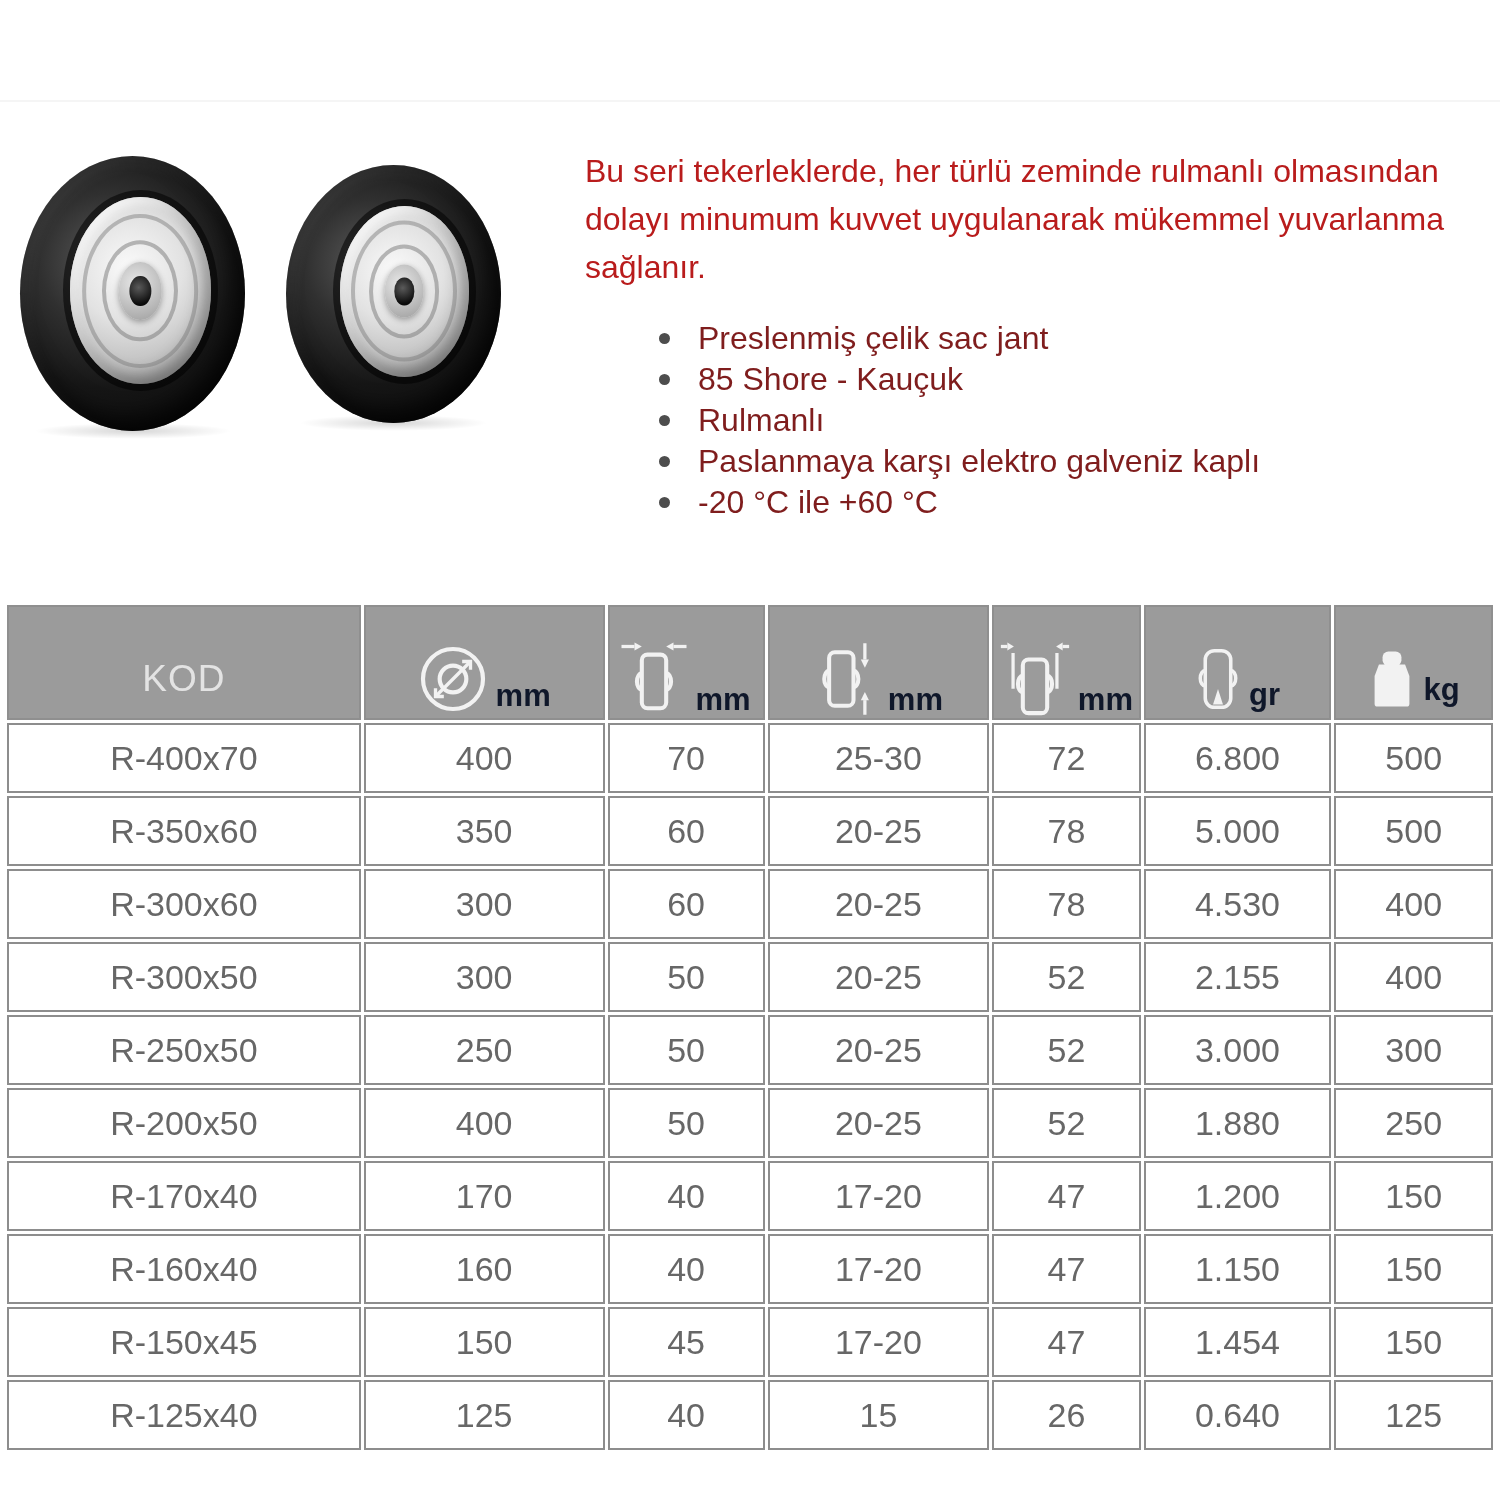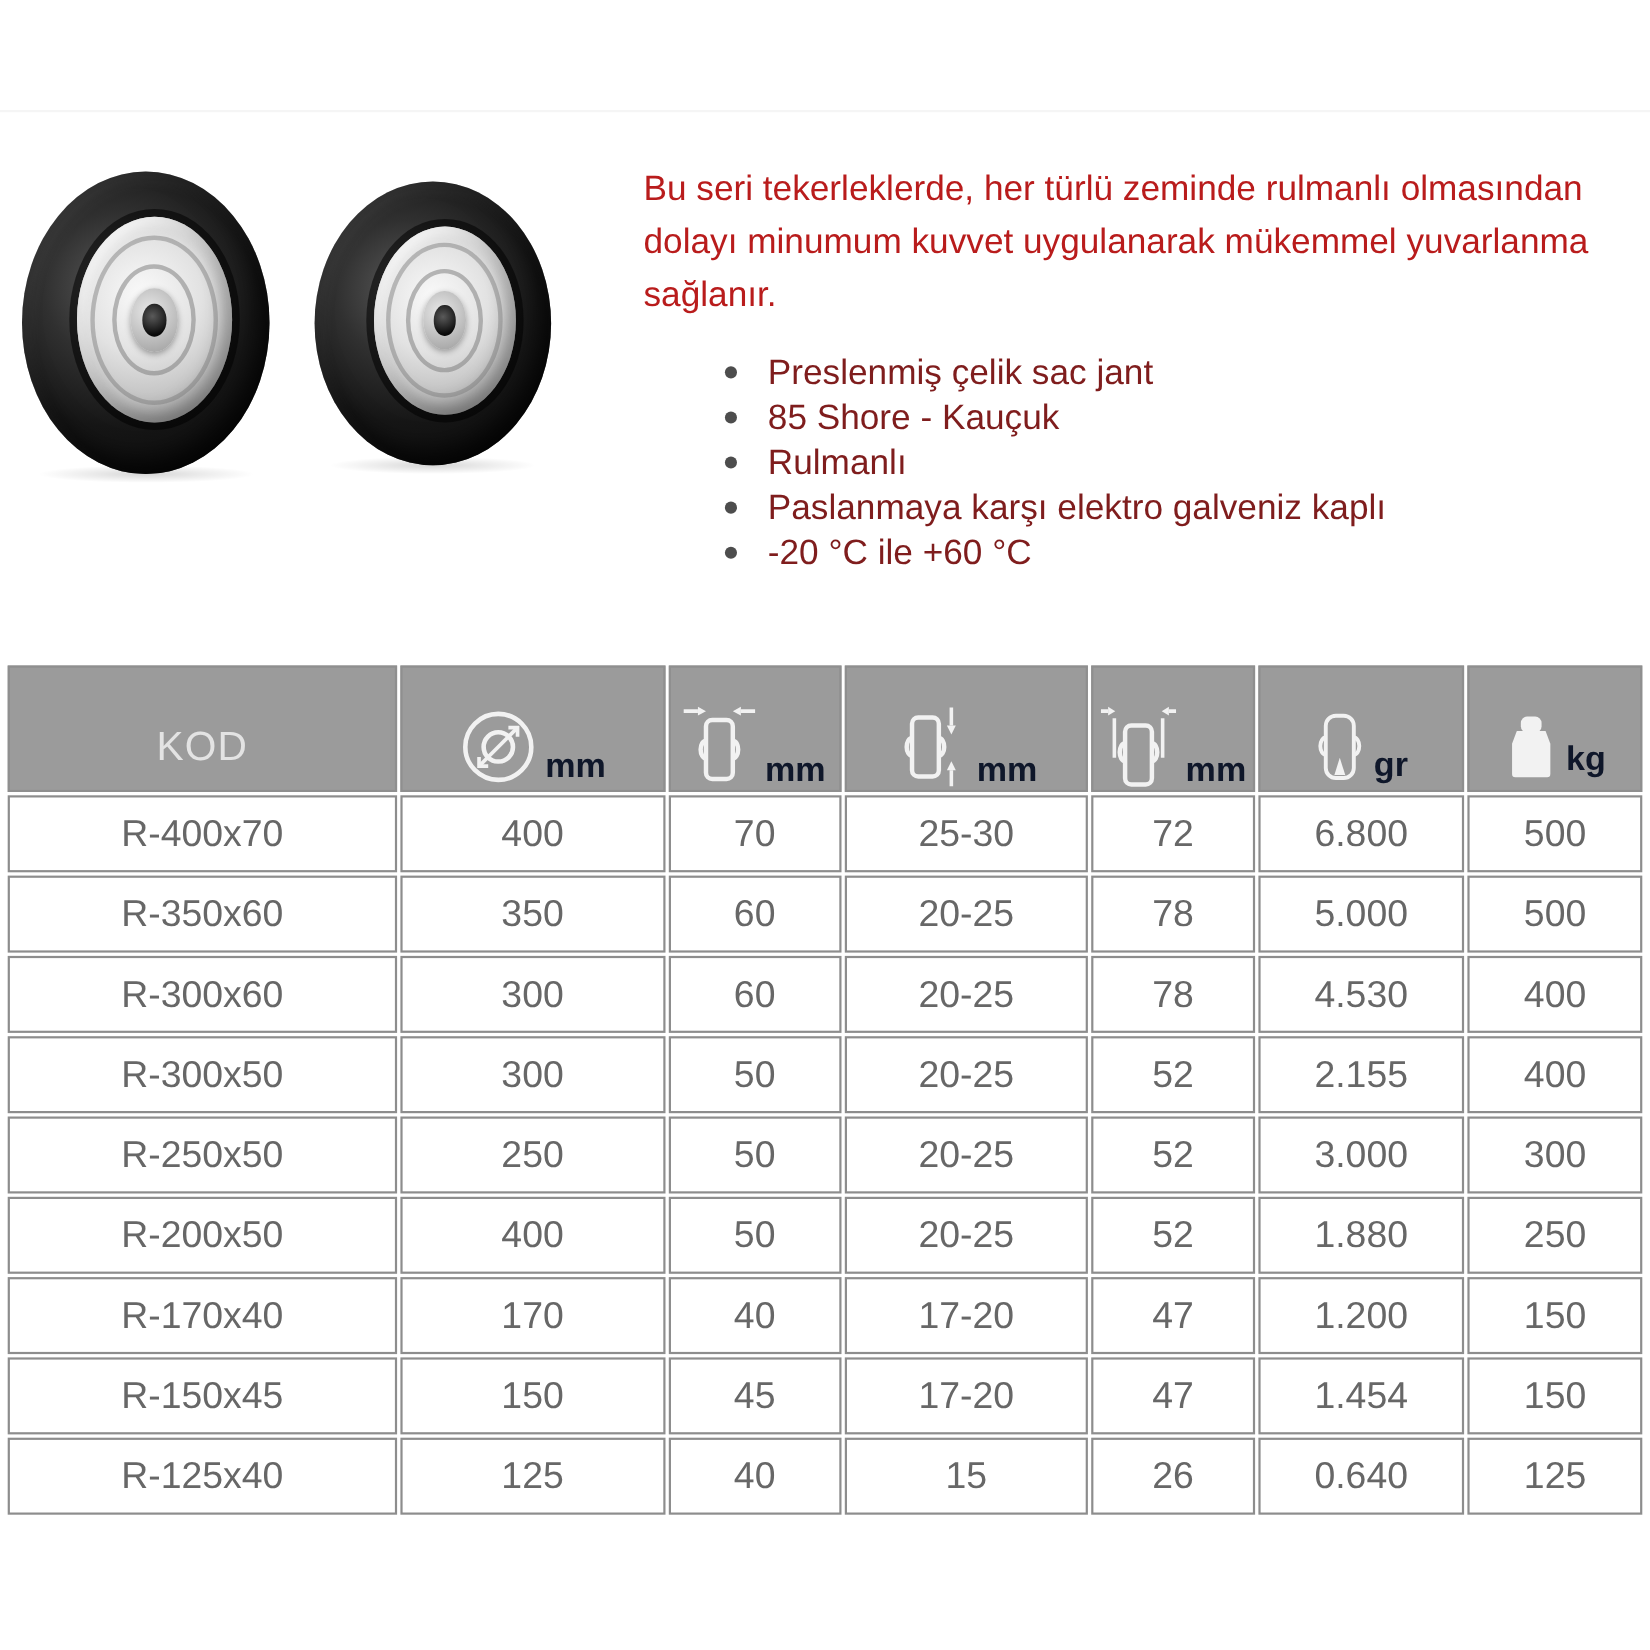--- a/index.html
+++ b/index.html
@@ -274,6 +274,15 @@
           <td>150</td>
         </tr>
         <tr>
+          <td>R-160x40</td>
+          <td>160</td>
+          <td>40</td>
+          <td>17-20</td>
+          <td>47</td>
+          <td>1.150</td>
+          <td>150</td>
+        </tr>
+        <tr>
           <td>R-150x45</td>
           <td>150</td>
           <td>45</td>

